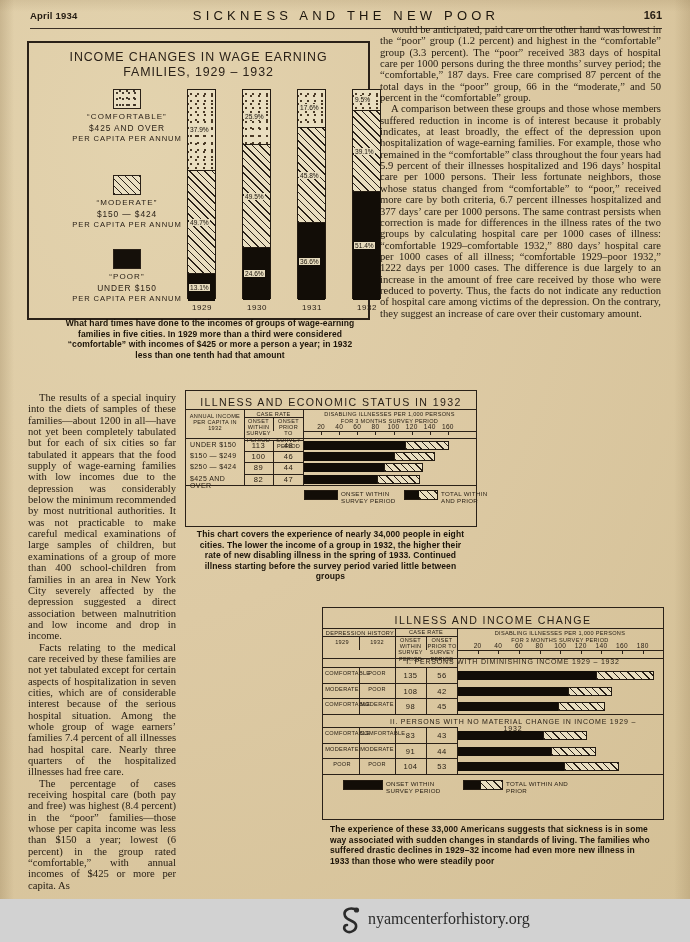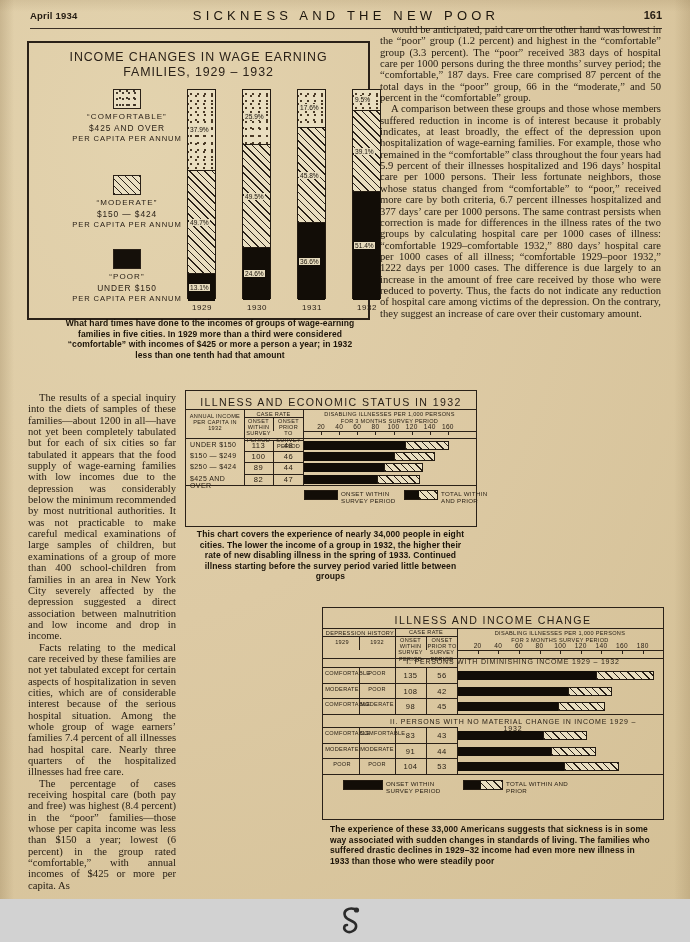--- a/index.html
+++ b/index.html
@@ -386,6 +386,7 @@
     <path d="M17 3 C10 1,5 5,7 10 C9 15,17 14,18 19 C19 24,12 28,8 25 C5 23,6 19,9 19" fill="none" stroke="#2b2b2b" stroke-width="2.6" stroke-linecap="round"></path>
     <circle cx="18.5" cy="4" r="2.6" fill="#2b2b2b"></circle>
   </svg>
+  <div class="brand">nyamcenterforhistory.org</div>
 </div>
 
 </body></html>

